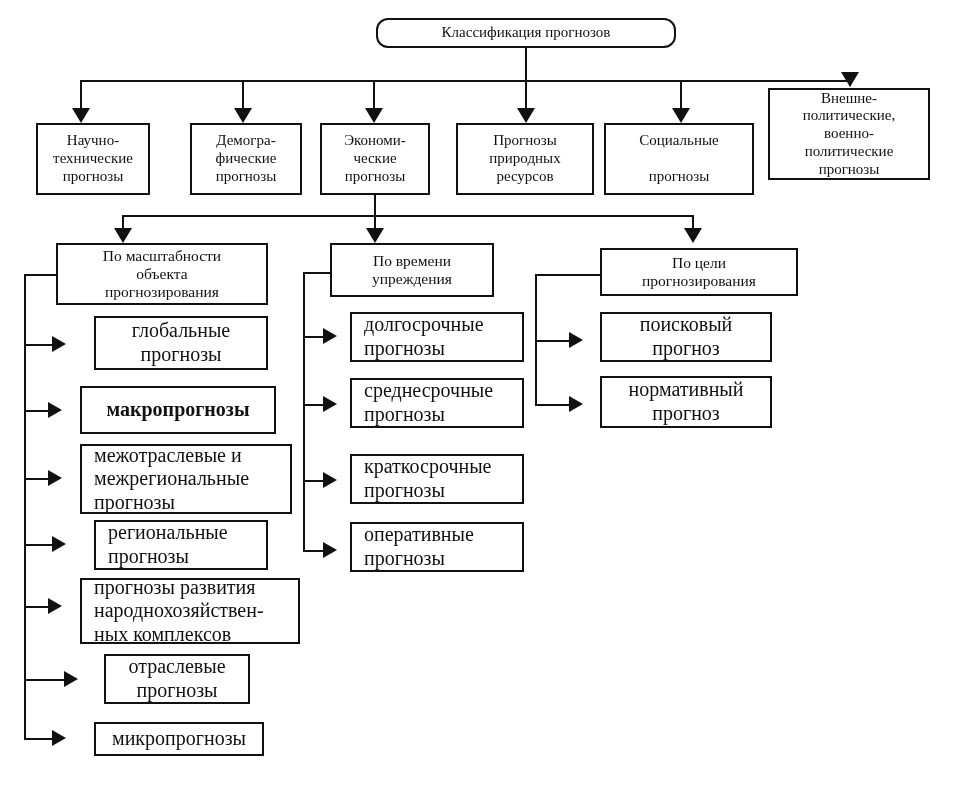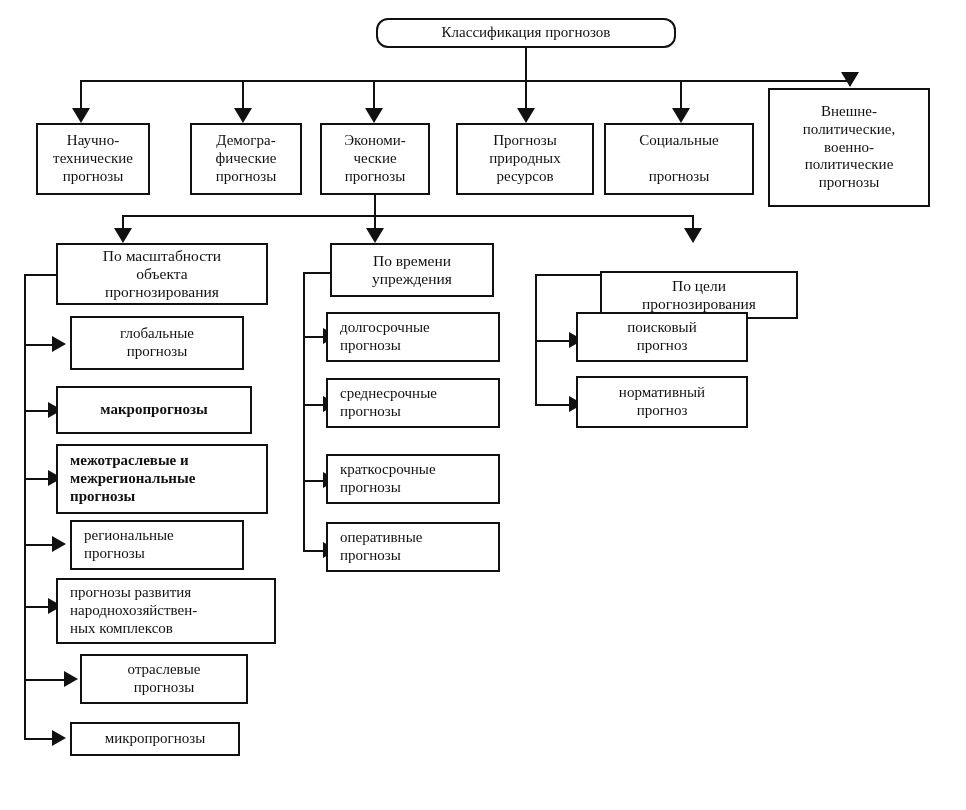--- a/index.html
+++ b/index.html
@@ -122,7 +122,7 @@
   <div class="node lvl2" style="left:604px; top:123px; width:150px; height:72px;">Социальные
 
 прогнозы</div>
-  <div class="node lvl2" style="left:768px; top:88px;  width:162px; height:119px;">Внешне-
+  <div class="node lvl2" style="left:768px; top:88px;  width:162px; height:92px;">Внешне-
 политические,
 военно-
 политические

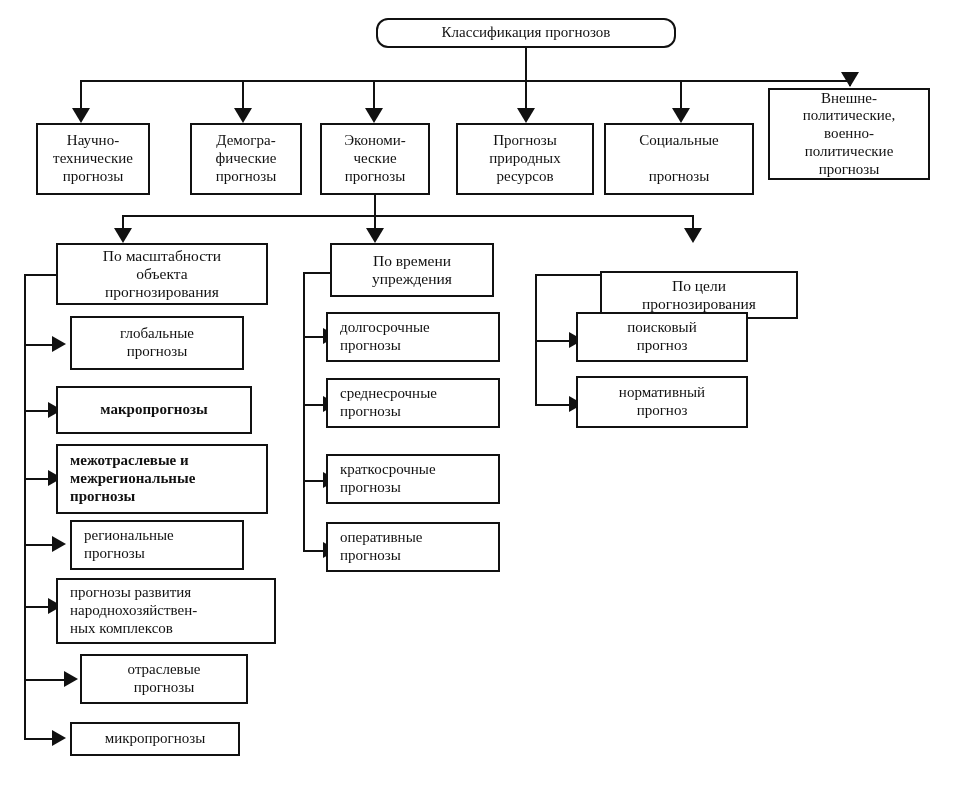--- a/index.html
+++ b/index.html
@@ -206,7 +206,7 @@
   <div class="node leaf leaf-left" style="left:326px; top:522px; width:174px; height:50px;">оперативные
 прогнозы</div>
 
-  <div class="node head" style="left:600px; top:248px; width:198px; height:48px;margin-top:23px;">По цели
+  <div class="node head" style="left:600px; top:248px; width:198px; height:48px;">По цели
 прогнозирования</div>
 
   <div class="hline" style="left:535px; top:274px; width:67px;"></div>

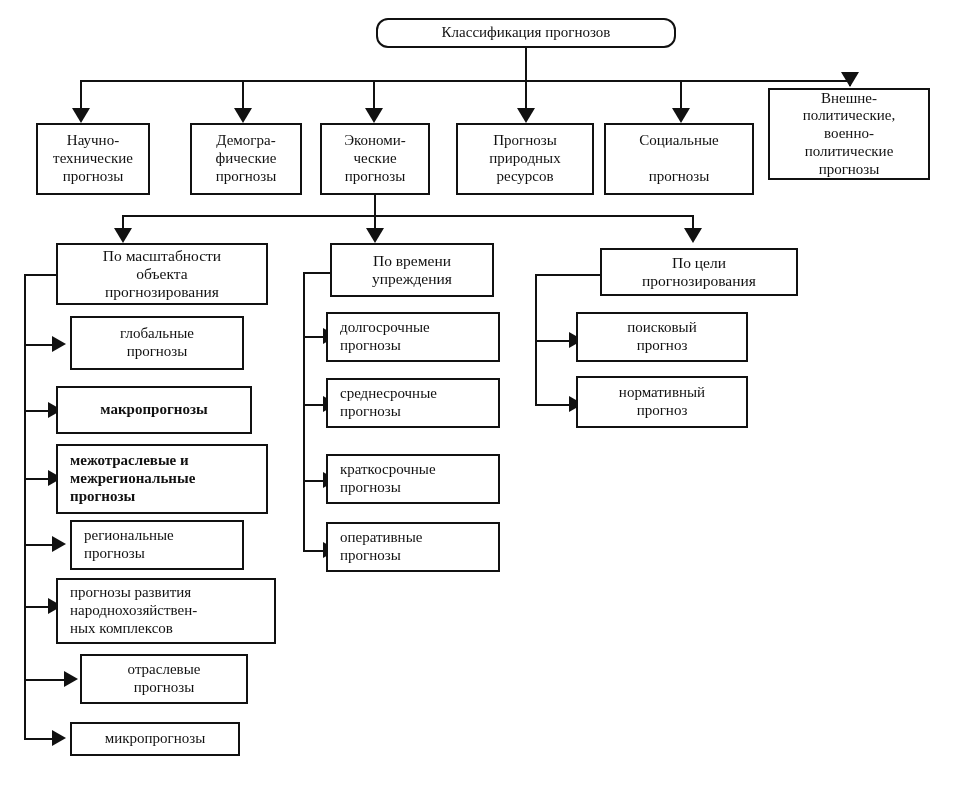--- a/index.html
+++ b/index.html
@@ -43,7 +43,8 @@
     font-size: 15.5px;
   }
   .node.leaf {
-    font-size: 15px;
+    font-size: 20px;
+    margin-left: 24px;
   }
   .node.leaf-left {
     justify-content: flex-start;

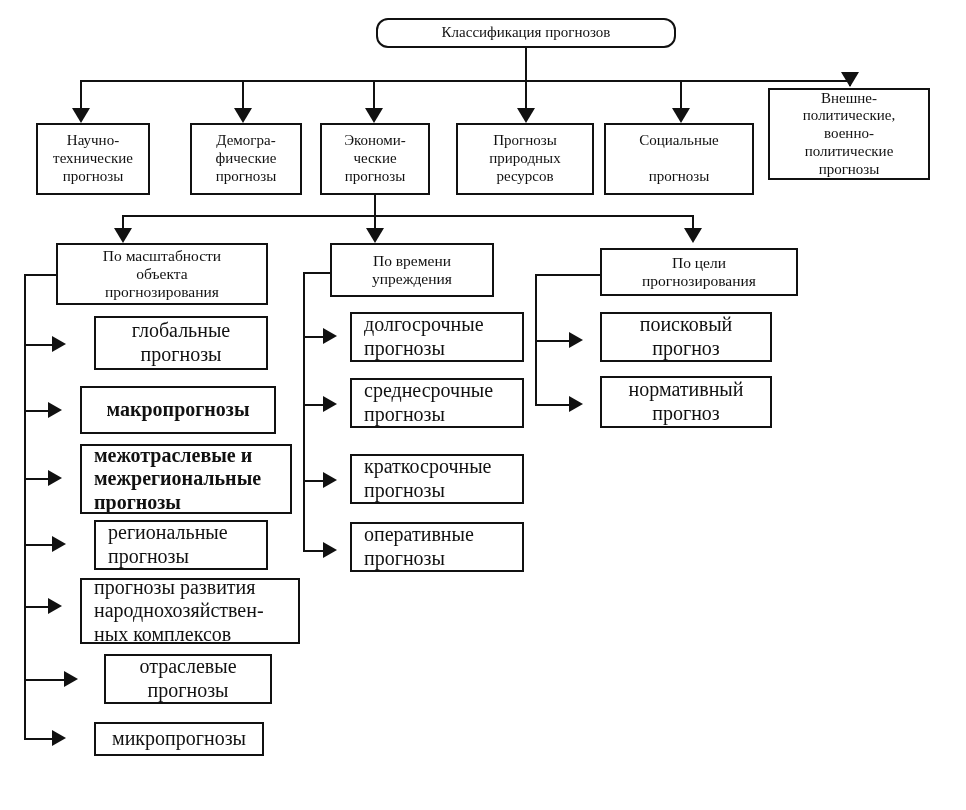--- a/index.html
+++ b/index.html
@@ -157,7 +157,7 @@
 
   <div class="hline" style="left:24px; top:478px; width:26px;"></div>
   <div class="arrow-right" style="left:48px; top:470px;"></div>
-  <div class="node leaf leaf-left" style="left:56px; top:444px; width:212px; height:70px;font-weight:bold;">межотраслевые и
+  <div class="node leaf leaf-left" style="left:56px; top:444px; width:212px; height:70px;">межотраслевые и
 межрегиональные
 прогнозы</div>
 

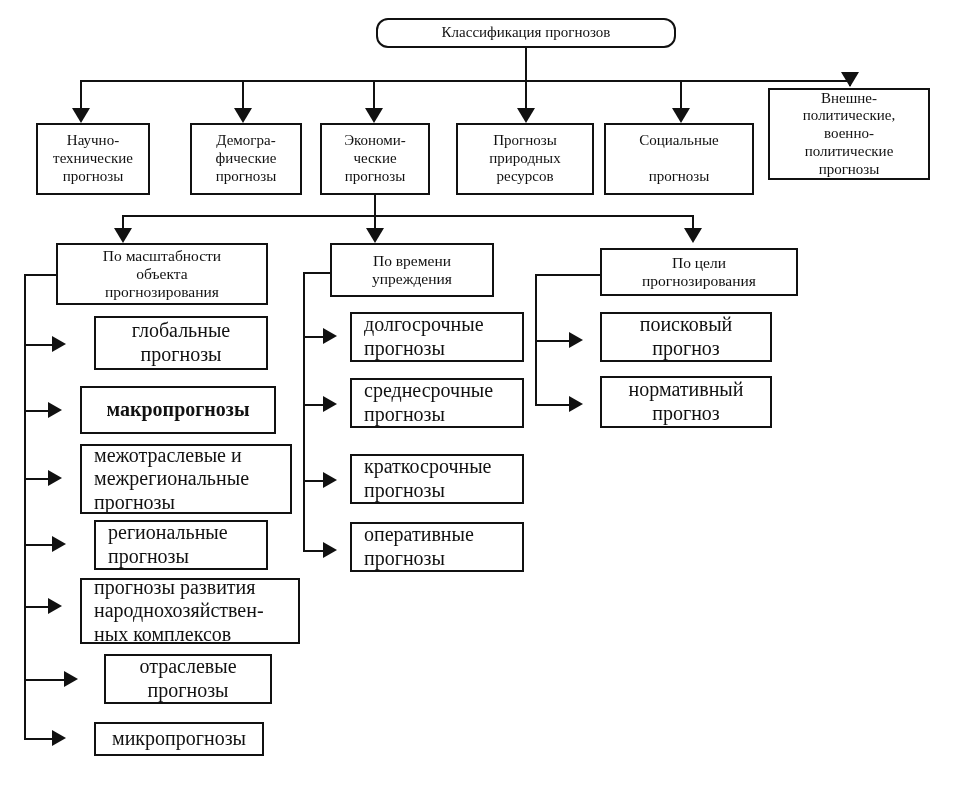--- a/index.html
+++ b/index.html
@@ -174,7 +174,7 @@
 
   <div class="hline" style="left:24px; top:679px; width:42px;"></div>
   <div class="arrow-right" style="left:64px; top:671px;"></div>
-  <div class="node leaf" style="left:80px; top:654px; width:168px; height:50px;">отраслевые
+  <div class="node leaf" style="left:80px; top:654px; width:146px; height:50px;">отраслевые
 прогнозы</div>
 
   <div class="hline" style="left:24px; top:738px; width:30px;"></div>

